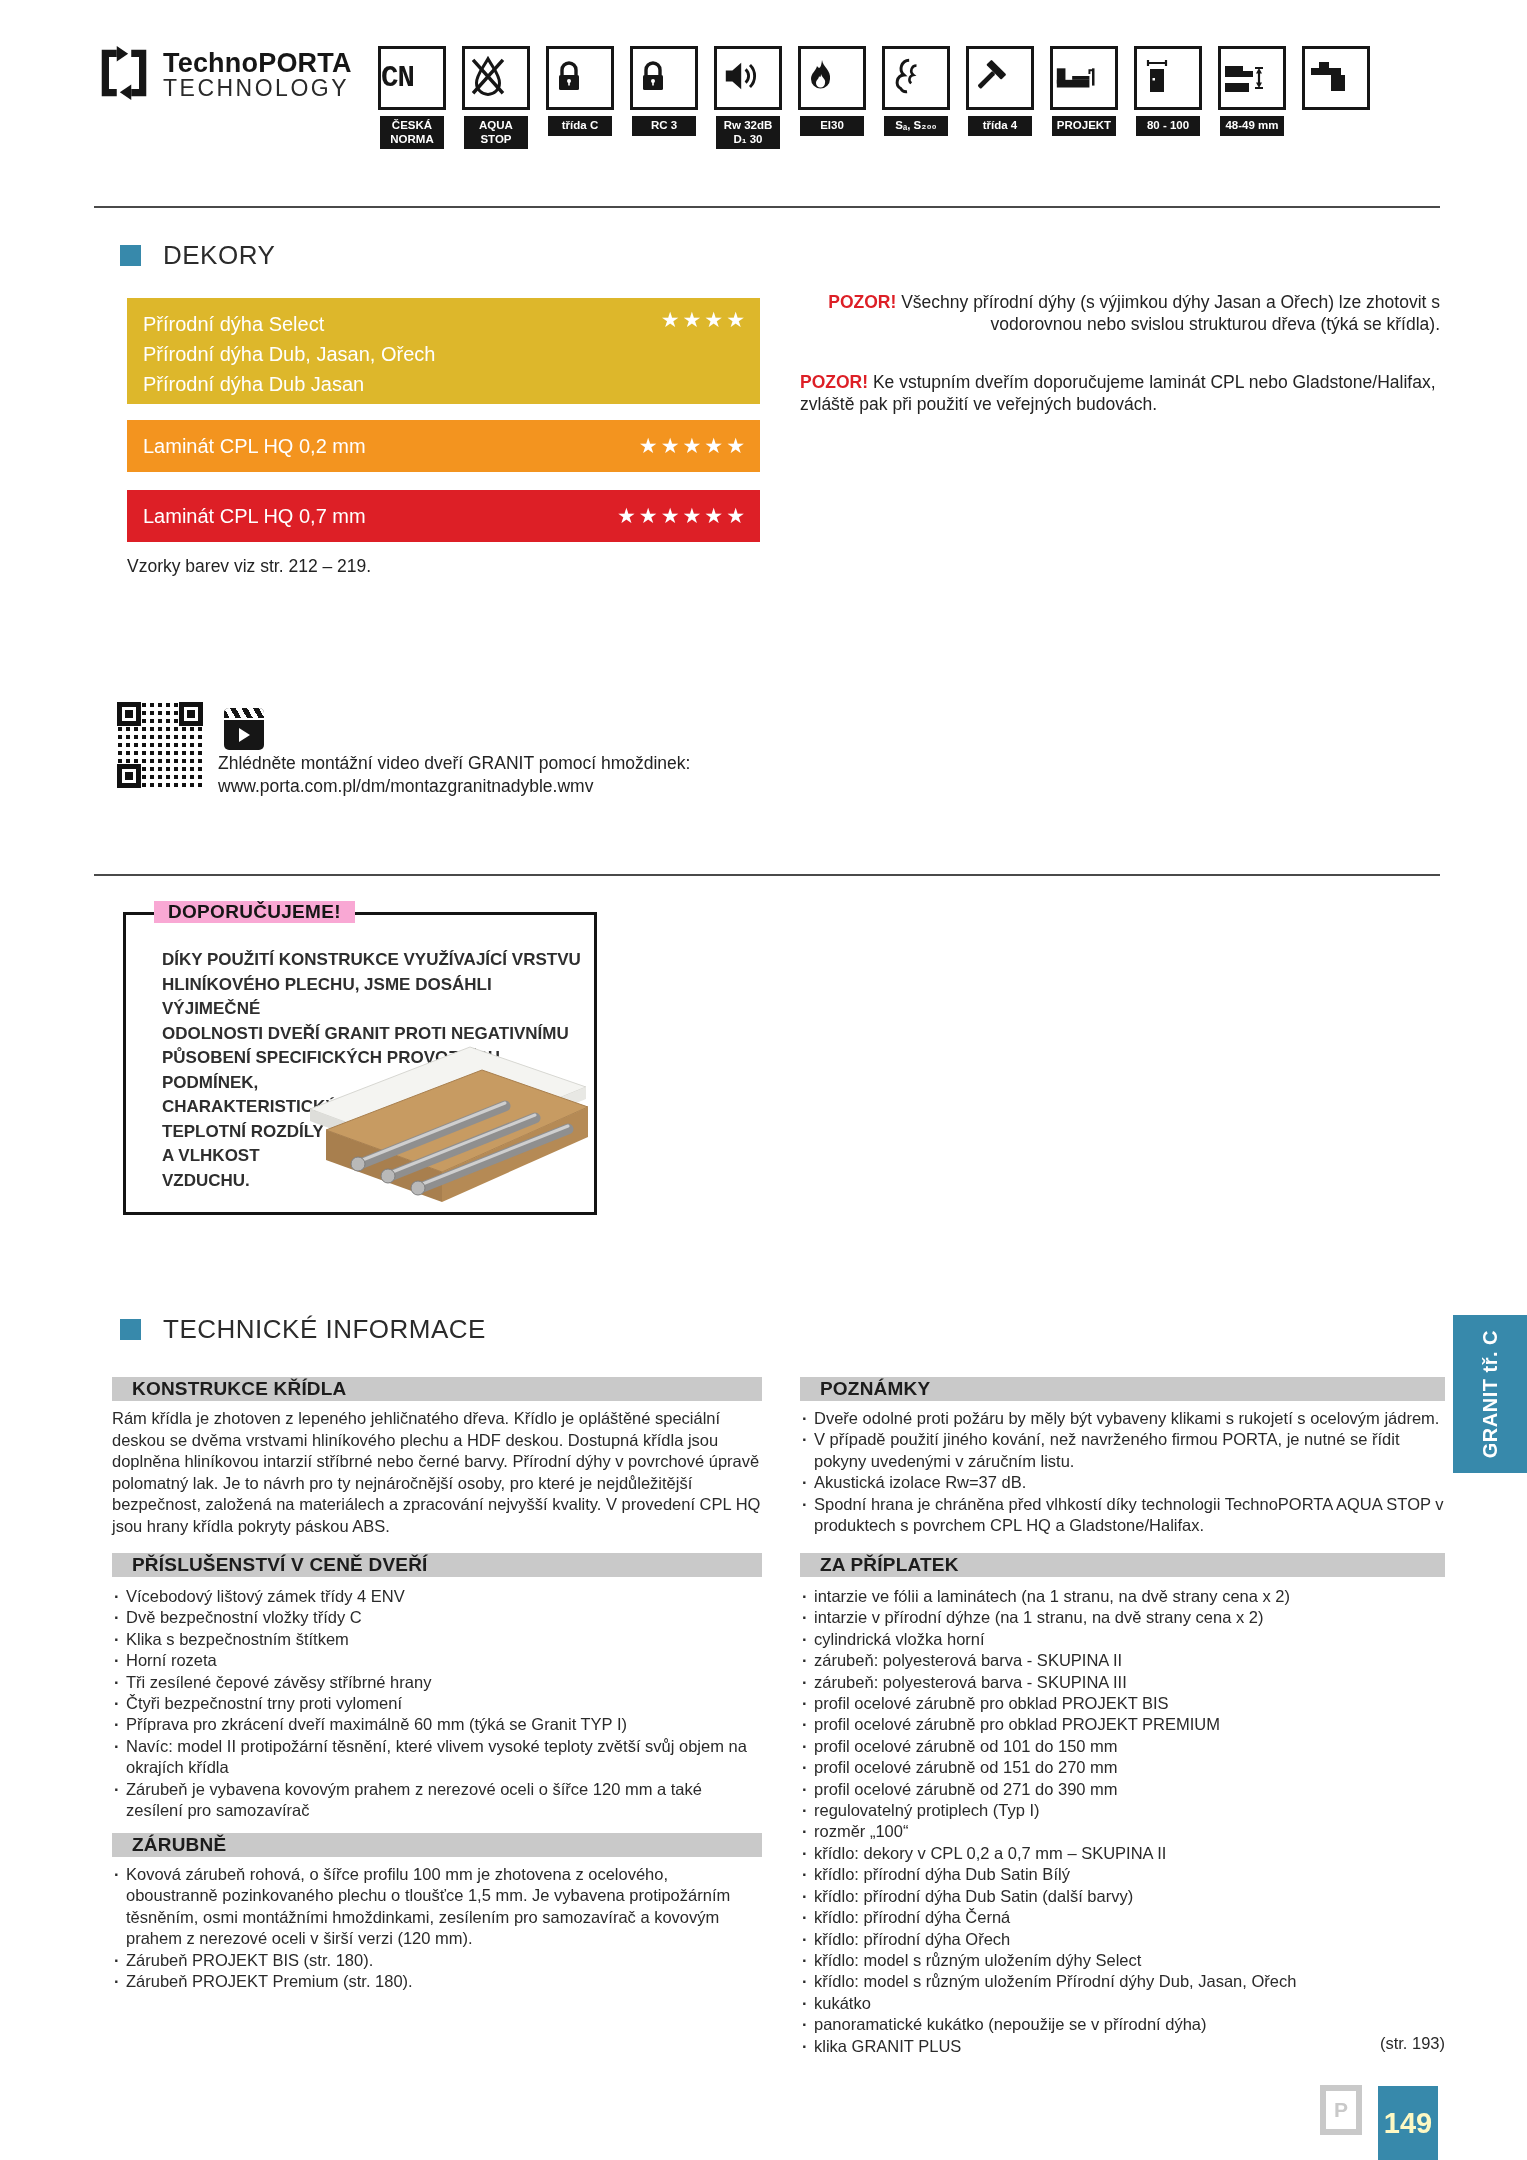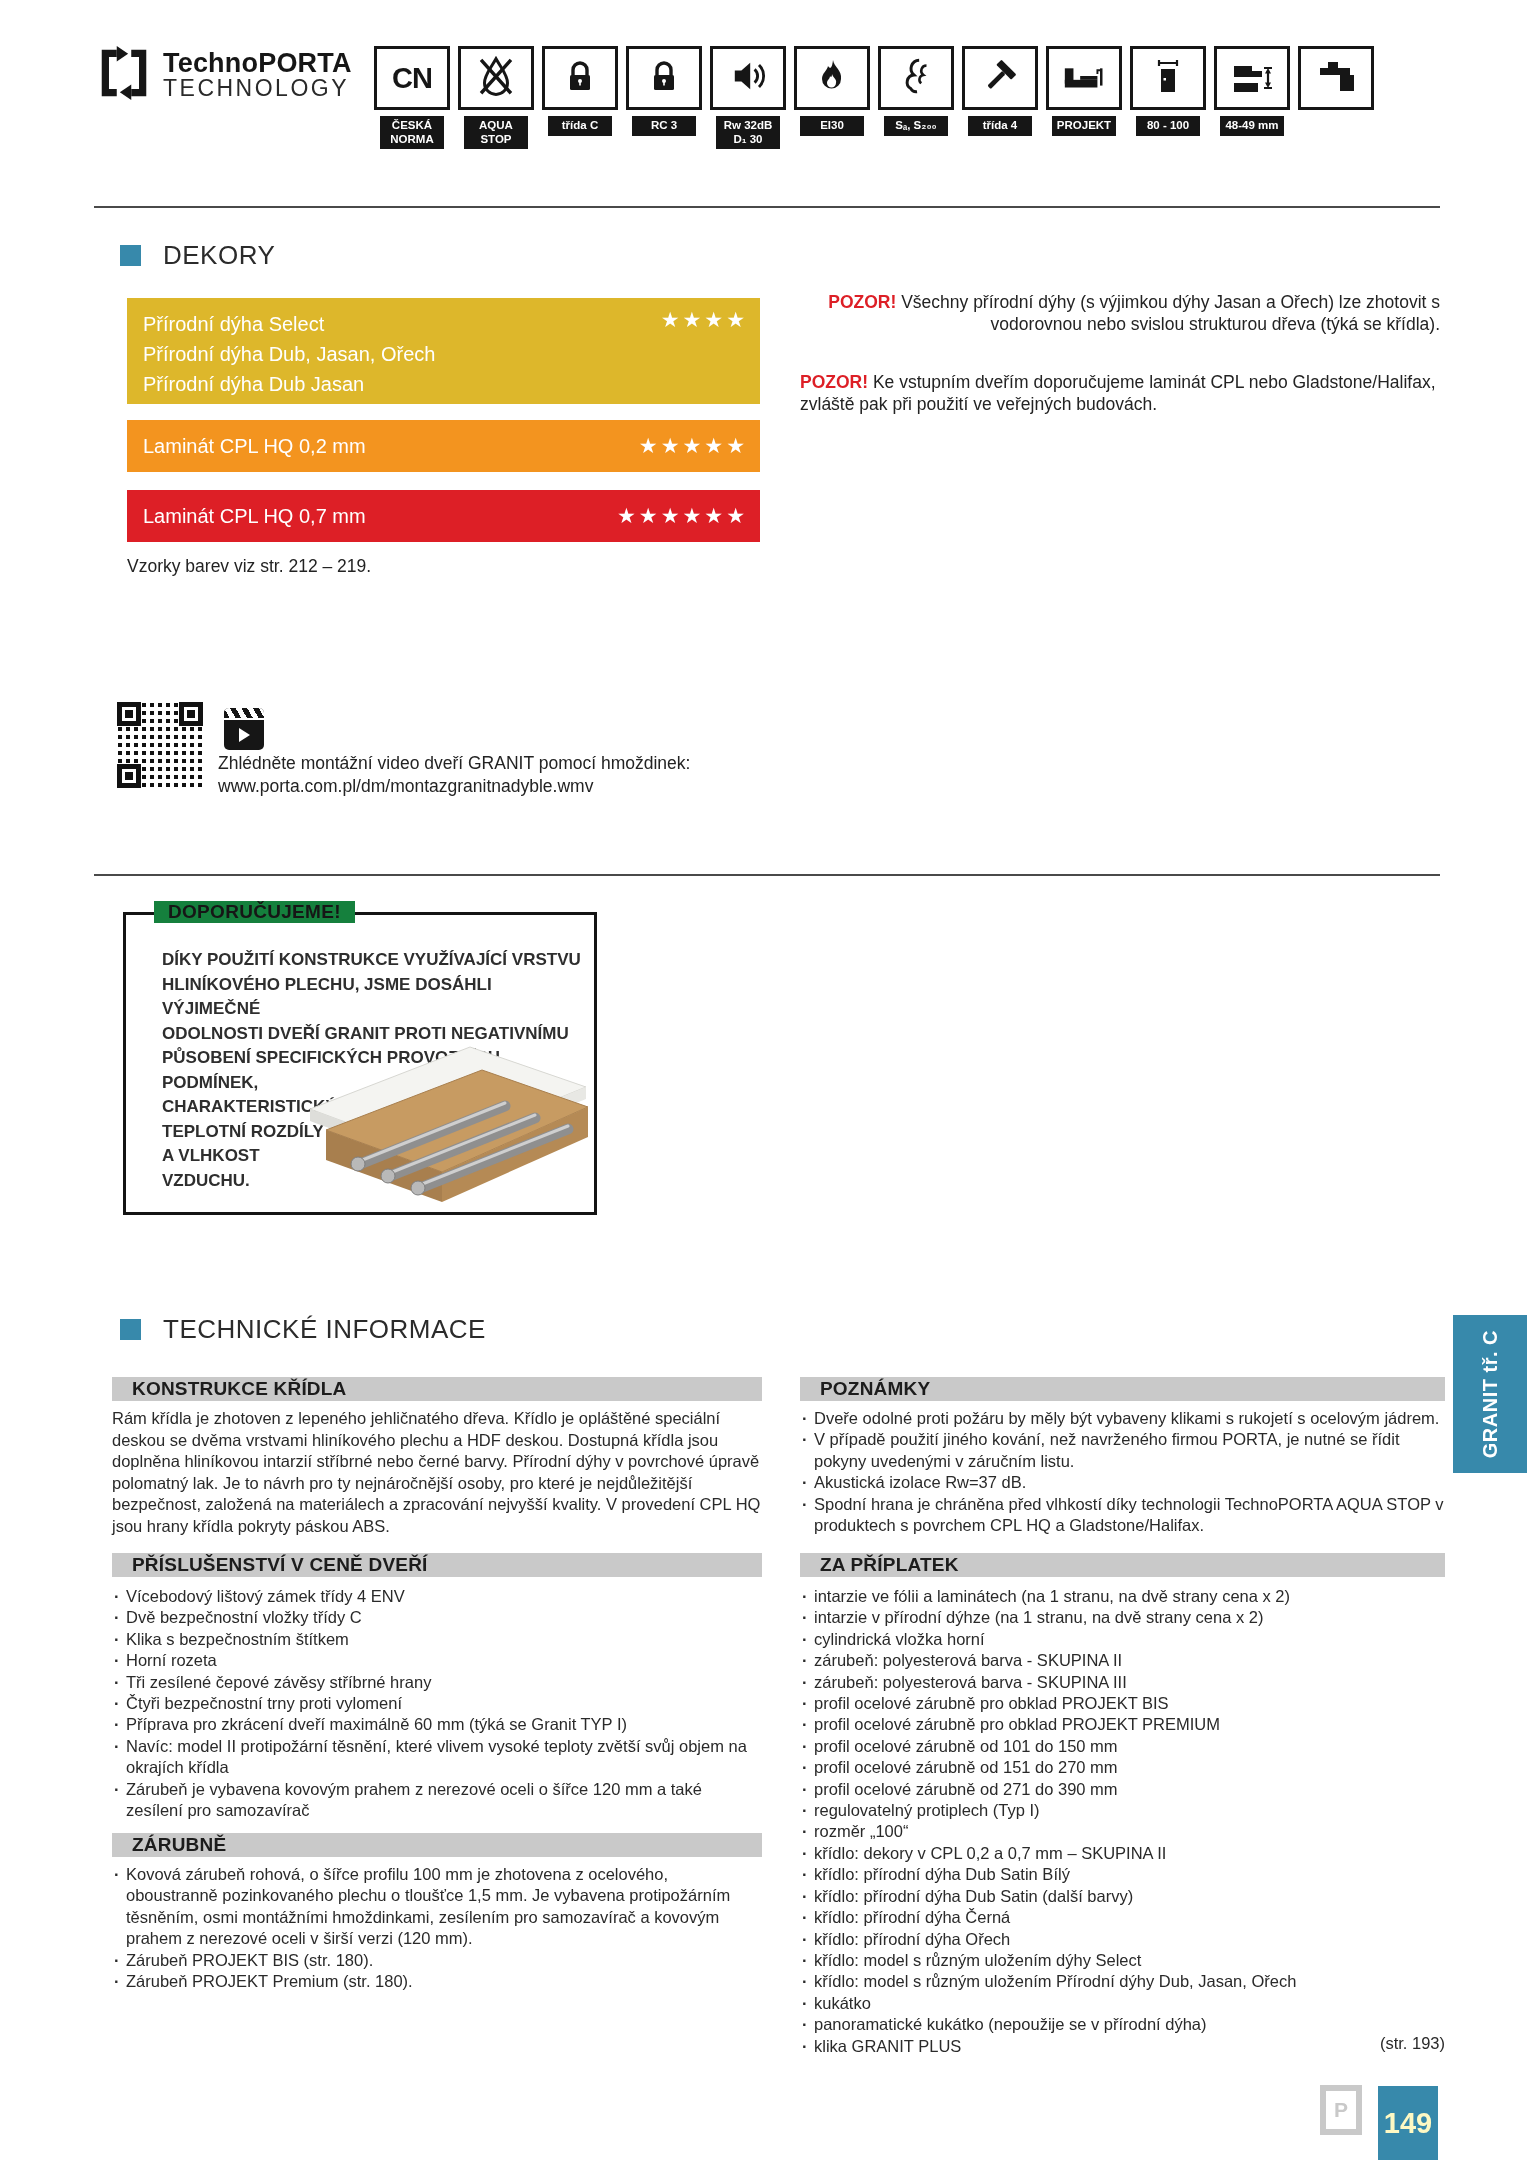--- a/index.html
+++ b/index.html
@@ -16,8 +16,8 @@
   .logo-line2 { font-size:23px; font-weight:400; letter-spacing:2.5px; color:#2a2a2a; }
   .badges { position:absolute; left:380px; top:46px; display:flex; gap:20px; }
   .badge { width:64px; display:flex; flex-direction:column; align-items:center; }
-  .badge-box { width:76px; height:64px; border:3px solid #161616; background:#fff;
-    display:flex; align-items:center; justify-content:center; }
+  .badge-box { width:68px; height:64px; border:3px solid #161616; background:#fff;
+    display:flex; align-items:center; justify-content:flex-start;font-family:Liberation Mono, monospace; }
   .glyph-cn { font-size:29px; font-weight:800; color:#161616; letter-spacing:-1px; }
   .chip { margin-top:6px; min-width:64px; background:#161616; color:#fff; font-size:11.5px;
     line-height:13.5px; text-align:center; padding:3px 3px; white-space:pre-line; font-weight:600; }

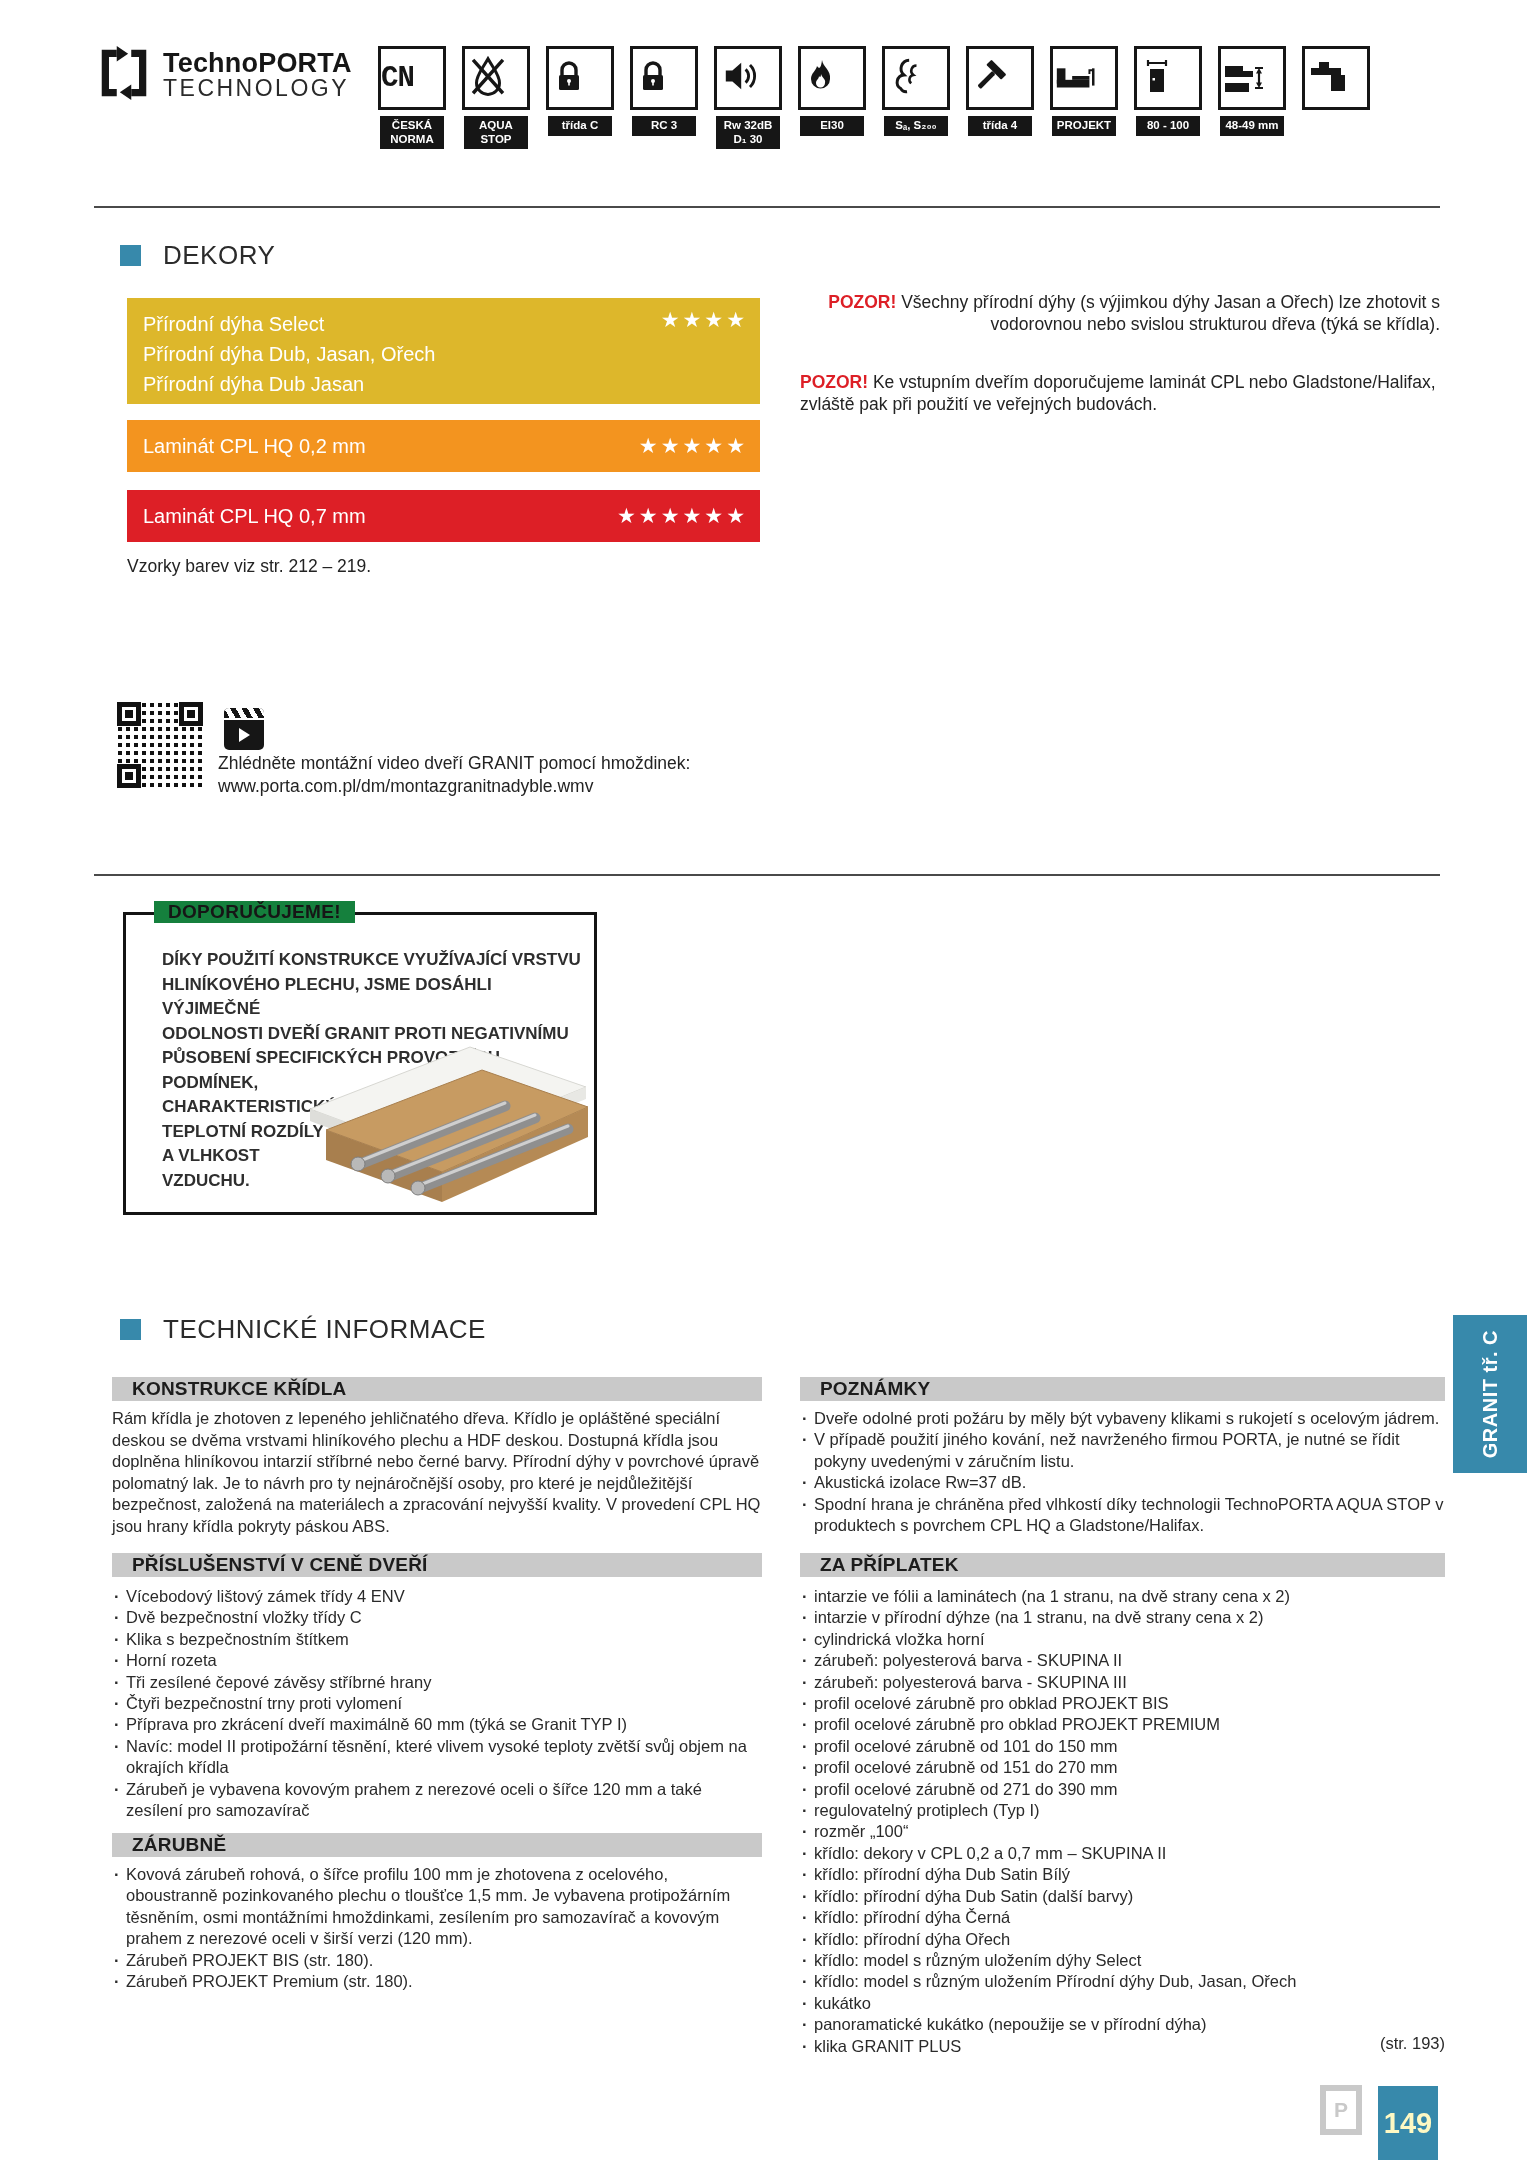--- a/index.html
+++ b/index.html
@@ -61,7 +61,7 @@
   .video-caption { position:absolute; left:218px; top:752px; font-size:17.5px; line-height:23px; width:520px; }
   
   .dopor-box { position:absolute; left:123px; top:912px; width:474px; height:303px; border:3px solid #141414; }
-  .dopor-legend { position:absolute; top:-14px; left:28px; background:#15803d; padding:0 14px;
+  .dopor-legend { position:absolute; top:-14px; left:28px; background:#f9a8d4; padding:0 14px;
     font-size:19px; font-weight:700; color:#161616; letter-spacing:.3px; }
   .dopor-body { position:absolute; left:36px; top:33px; font-size:17px; line-height:24.5px;
     font-weight:600; color:#2e2e2e; white-space:pre-line; }

